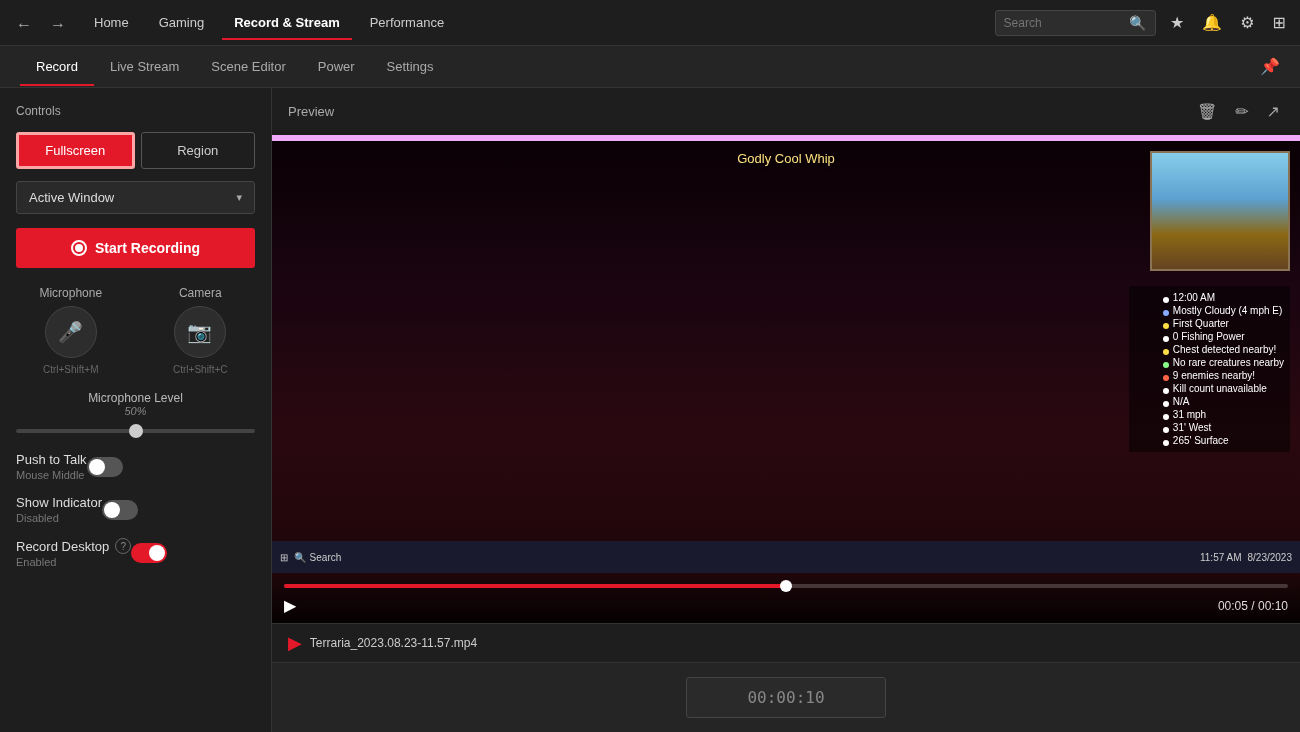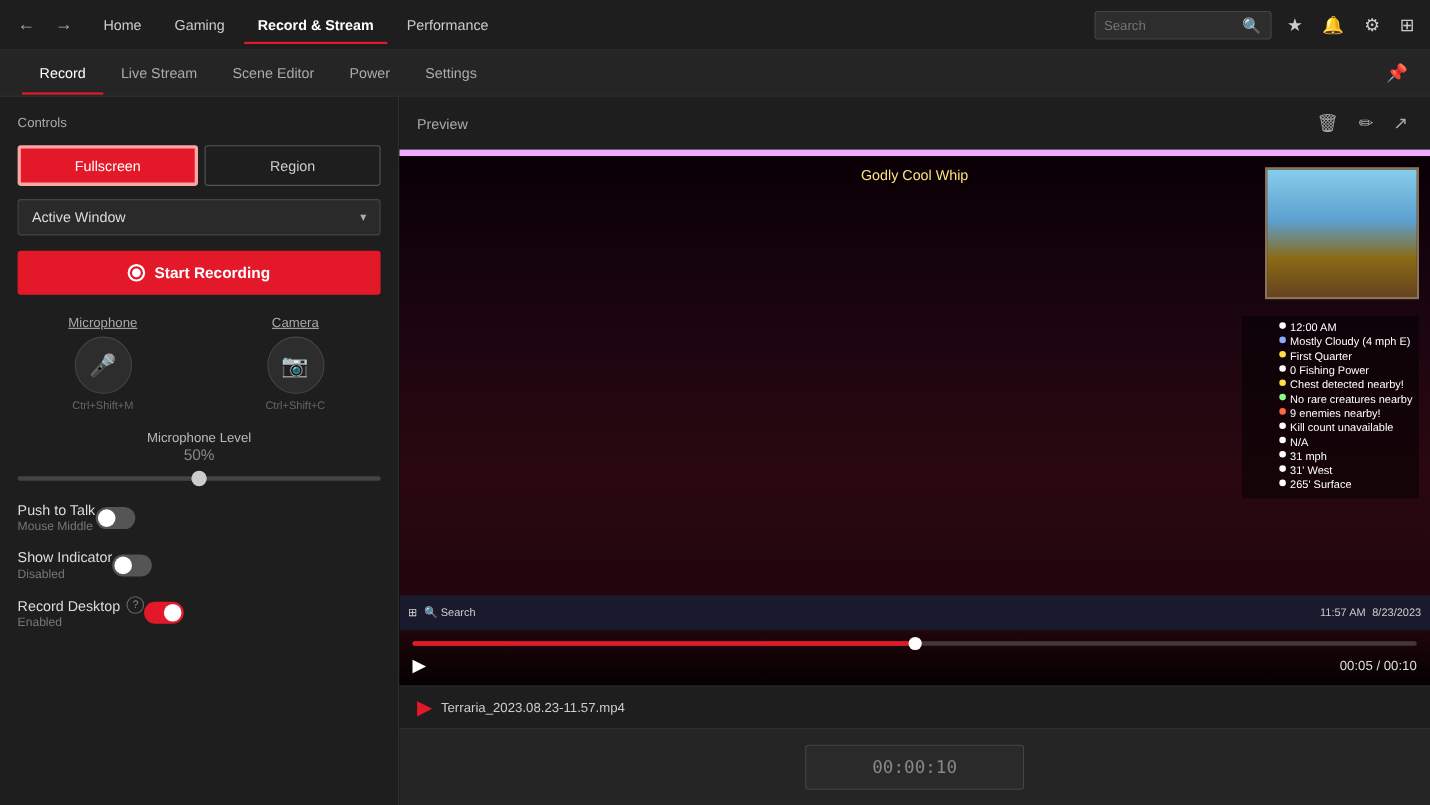--- a/index.html
+++ b/index.html
@@ -86,7 +86,7 @@
 
     
     .left-panel {
-      width: 363px;
+      width: 272px;
       background: #1e1e1e;
       border-right: 1px solid #333;
       padding: 16px;

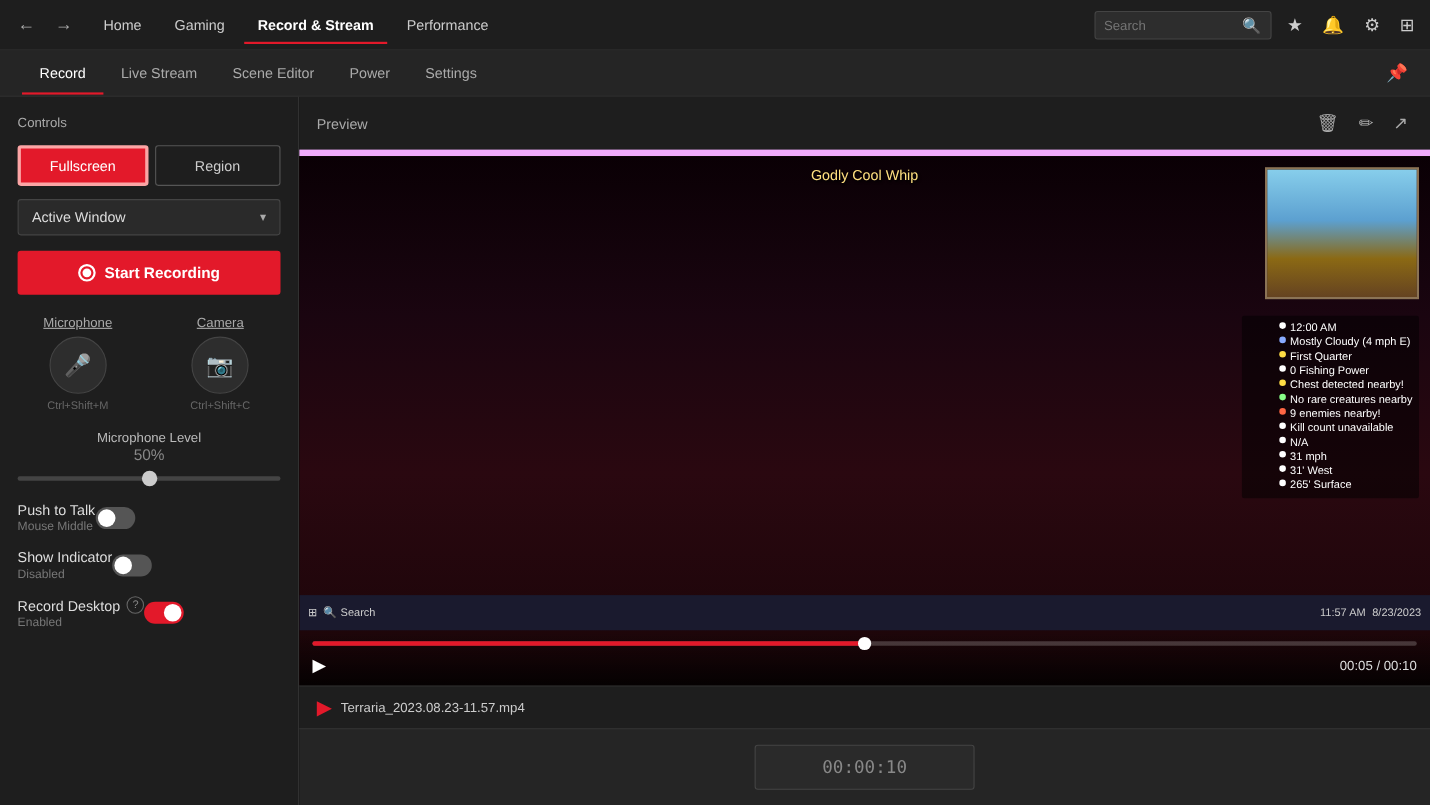--- a/index.html
+++ b/index.html
@@ -146,7 +146,7 @@
       align-items: center; gap: 6px;
     }
     .device-label {
-      font-size: 12px; color: #aaa; text-decoration: underline;
+      font-size: 12px; color: #aaa;
     }
     .device-icon-btn {
       width: 52px; height: 52px; border-radius: 50%;

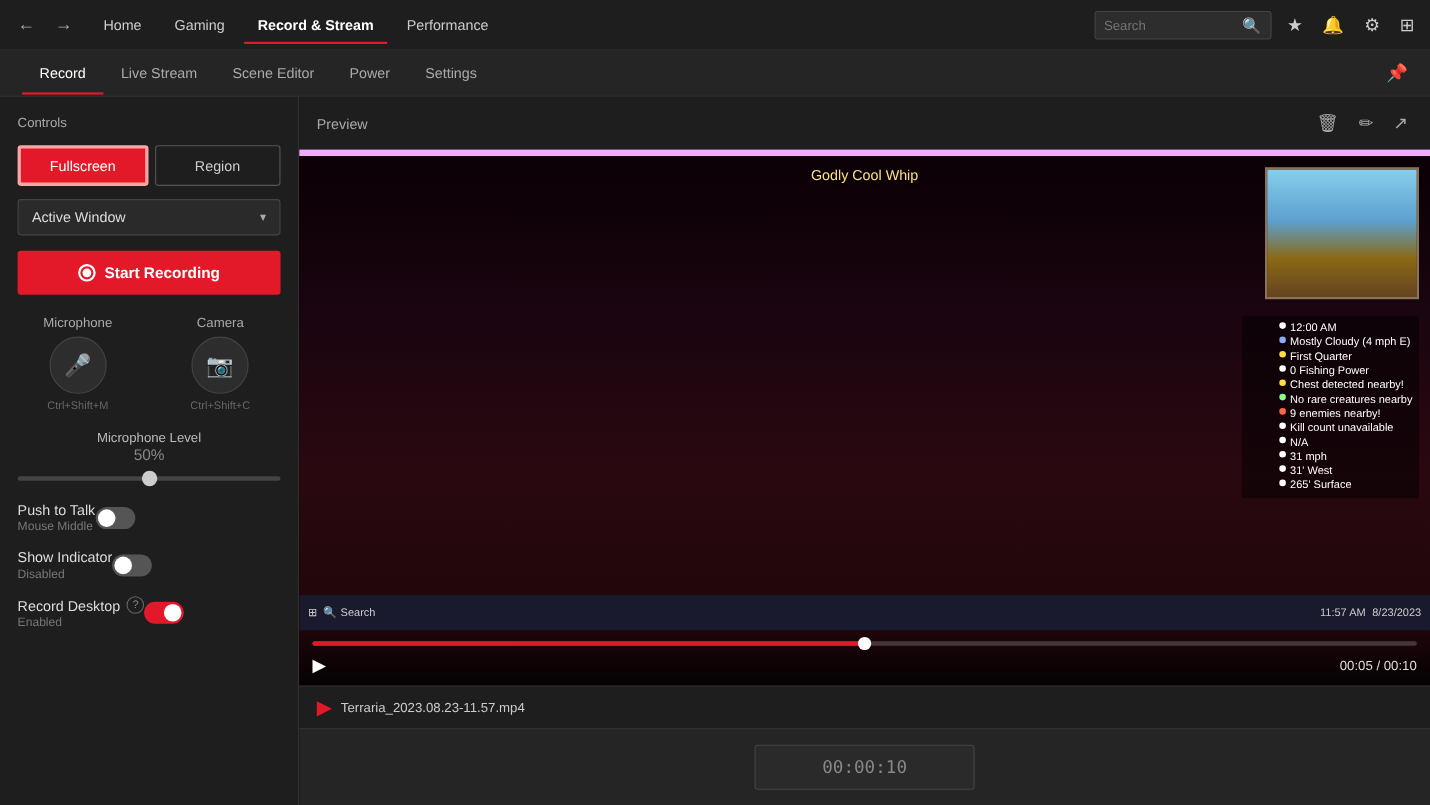--- a/index.html
+++ b/index.html
@@ -307,7 +307,7 @@
       font-size: 10px; color: #fff; background: rgba(0,0,0,0.5);
       padding: 6px; border-radius: 2px;
     }
-    .hud-line { display: flex; align-items: flex-start; gap: 4px; margin-left: 28px; }
+    .hud-line { display: flex; align-items: flex-end; gap: 4px; margin-left: 28px; }
     .hud-dot { width: 6px; height: 6px; border-radius: 50%; background: #88ff88; }
     .hud-dot.blue { background: #88aaff; }
     .hud-dot.yellow { background: #ffdd44; }

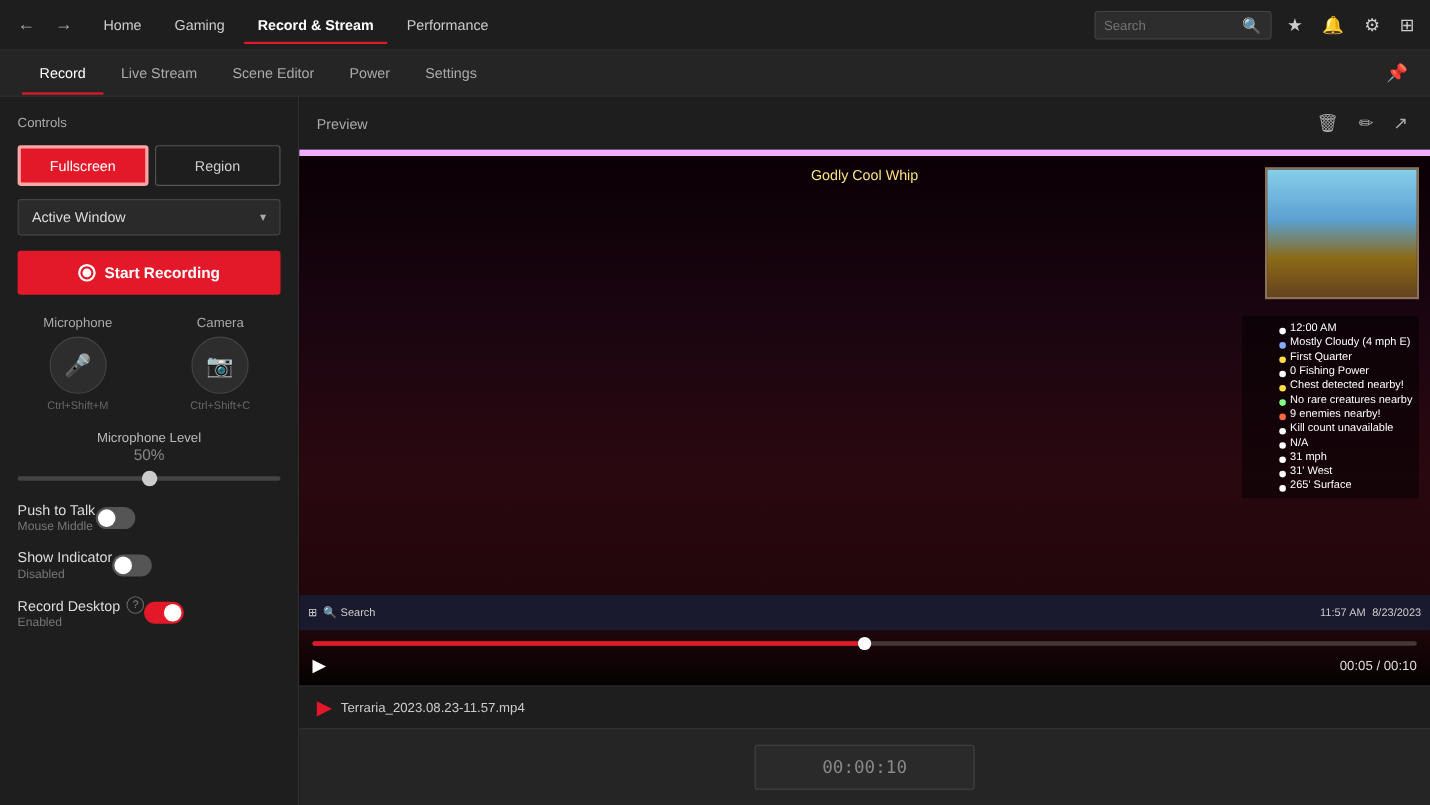--- a/index.html
+++ b/index.html
@@ -168,7 +168,7 @@
       flex-direction: column;
     }
     .slider-label { font-size: 12px; color: #bbb; }
-    .slider-value { font-size: 14px; color: #888; }
+    .slider-value { font-size: 11px; color: #888; font-style: italic; }
     input[type="range"] {
       width: 100%; height: 4px; appearance: none; background: #444;
       border-radius: 2px; outline: none; cursor: pointer;

